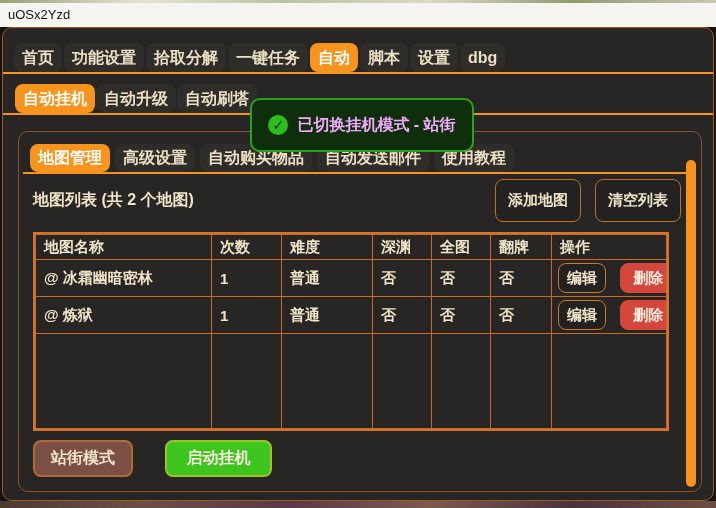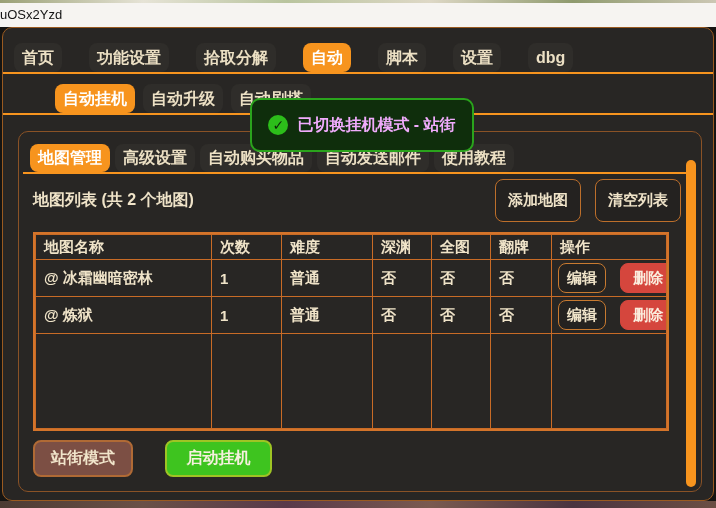--- a/index.html
+++ b/index.html
@@ -12,7 +12,7 @@
     background:linear-gradient(90deg,#4c3b33,#6a5047,#59394a,#7a5a50,#4a3340,#6b4f44); }
 
   .titlebar { position:absolute; left:0; top:3px; width:716px; height:24px;
-    background:#f6f4f1; color:#141414; font-size:13px; line-height:24px; }
+    background:#f6f4f1; color:#141414; font-size:13px; line-height:24px; padding-left:8px; }
 
   .window { position:absolute; left:2px; top:27px; width:712px; height:474px;
     background:#282624; border:1px solid #9a5a20; border-radius:10px; overflow:hidden; }

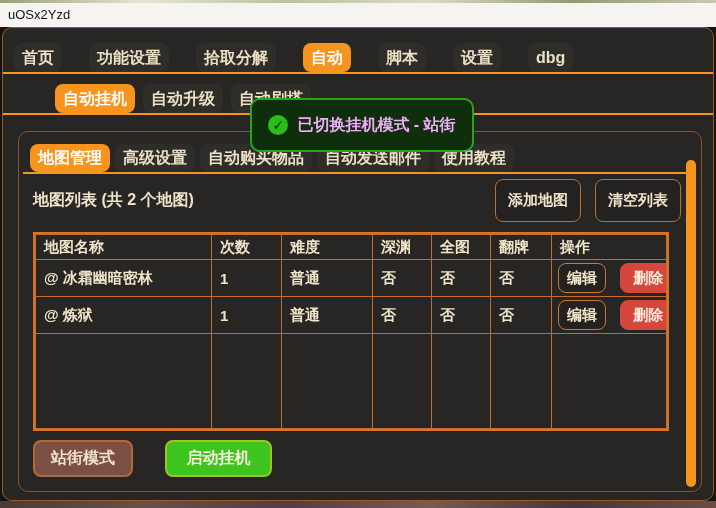--- a/index.html
+++ b/index.html
@@ -17,7 +17,7 @@
   .window { position:absolute; left:2px; top:27px; width:712px; height:474px;
     background:#282624; border:1px solid #9a5a20; border-radius:10px; overflow:hidden; }
 
-  .tabrow { position:absolute; display:flex; gap:27px; }
+  .tabrow { position:absolute; display:flex; gap:2px; }
   .tabrow1 { left:11px; top:15px; }
   .tabrow2 { left:12px; top:56px; gap:8px;margin-left:40px; }
   .tab { height:29px; line-height:29px; padding:0 8px; border-radius:8px;

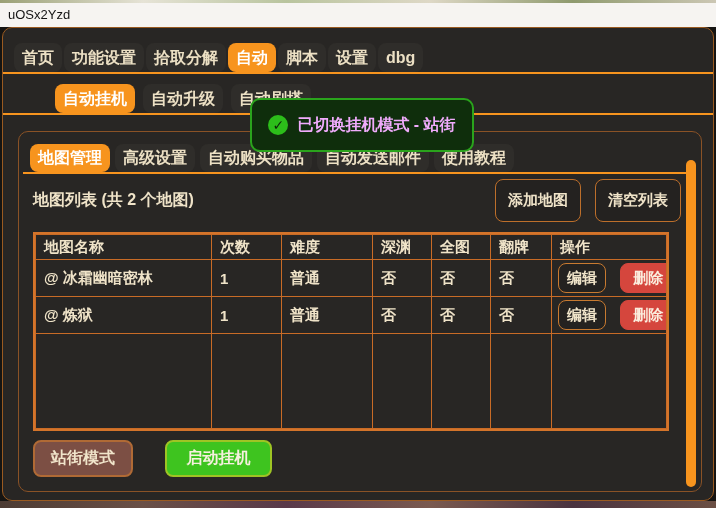--- a/index.html
+++ b/index.html
@@ -83,6 +83,7 @@
     <div class="tab">首页</div>
     <div class="tab">功能设置</div>
     <div class="tab">拾取分解</div>
+    <div class="tab">一键任务</div>
     <div class="tab active">自动</div>
     <div class="tab">脚本</div>
     <div class="tab">设置</div>

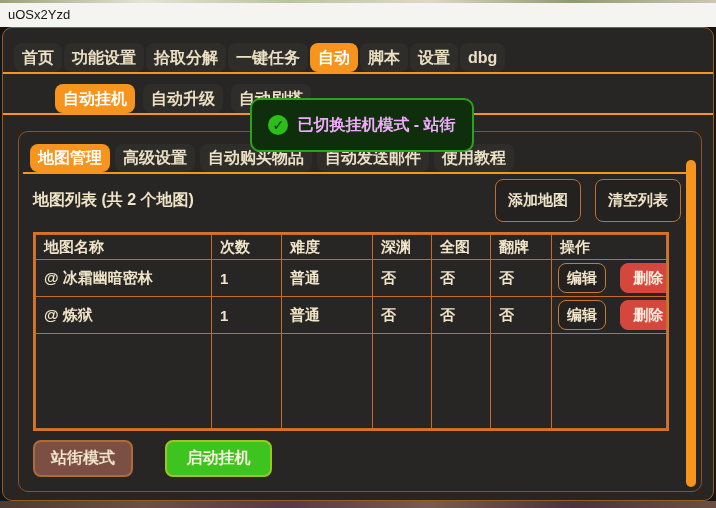--- a/index.html
+++ b/index.html
@@ -19,7 +19,7 @@
 
   .tabrow { position:absolute; display:flex; gap:2px; }
   .tabrow1 { left:11px; top:15px; }
-  .tabrow2 { left:12px; top:56px; gap:8px;margin-left:40px; }
+  .tabrow2 { left:12px; top:56px; gap:1px; }
   .tab { height:29px; line-height:29px; padding:0 8px; border-radius:8px;
     background:#2f2d2a; color:#ece0c4; font-size:16px; font-weight:bold; white-space:nowrap; cursor:default; }
   .tab.active { background:#f7941e; color:#ffffff; }

